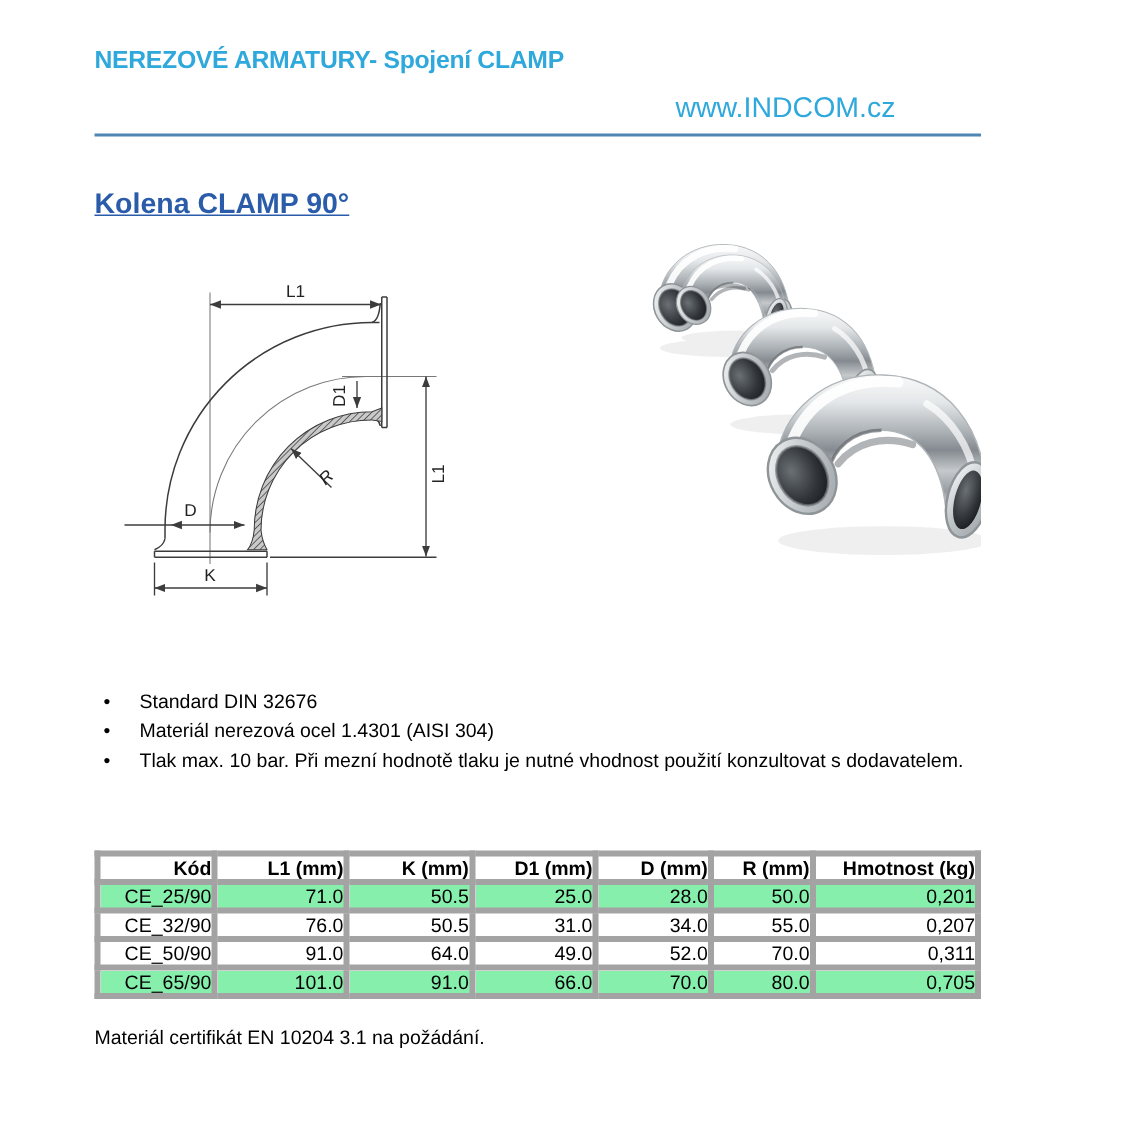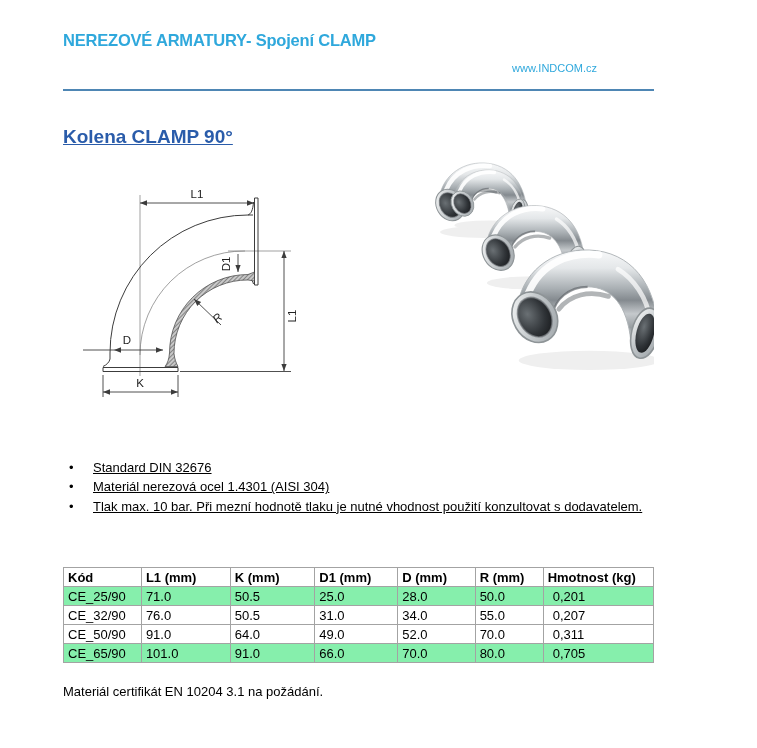--- a/index.html
+++ b/index.html
@@ -9,7 +9,7 @@
 
   .doc-title { position:absolute; left:63px; top:31px; font-size:16.5px; font-weight:600;
                color:#2fa8dc; letter-spacing:-0.2px; }
-  .website   { position:absolute; right:57px; top:62px; font-size:11px; color:#2fa8dc;
+  .website   { position:absolute; right:57px; top:62px; font-size:19px; color:#2fa8dc;
                text-decoration:none; }
   .rule      { position:absolute; left:63px; top:89px; width:637px; height:2px; background:#4e86b4; }
 

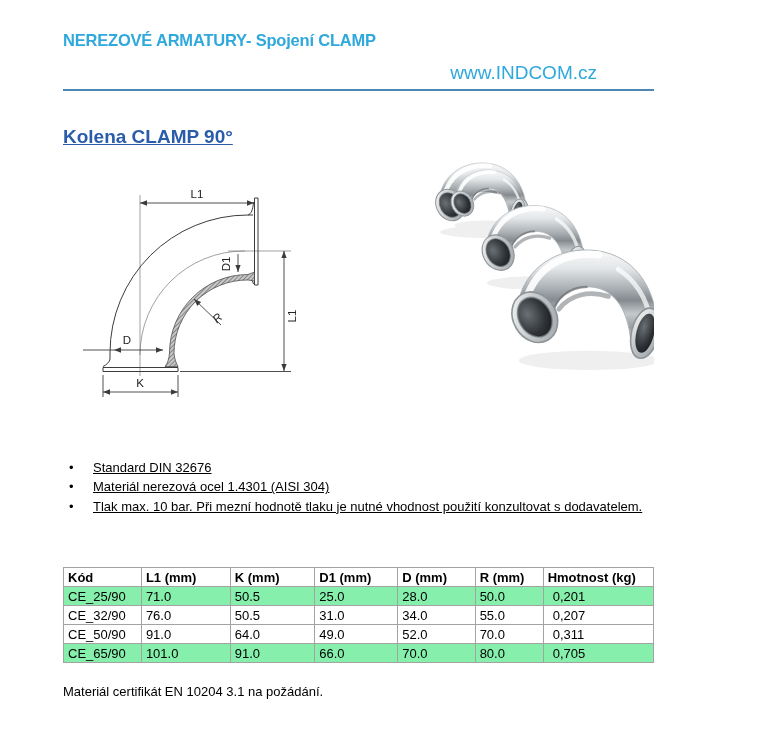--- a/index.html
+++ b/index.html
@@ -21,7 +21,7 @@
 
   .bullets { position:absolute; left:63px; top:458px; width:645px; list-style:none;
              font-size:13px; line-height:19.4px; }
-  .bullets li { position:relative; padding-left:30px;text-decoration:underline; }
+  .bullets li { position:relative; padding-left:30px; }
   .bullets li::before { content:"\2022"; position:absolute; left:6px; top:0; font-size:13px; }
 
   table.specs { position:absolute; left:63px; top:567px; border-collapse:collapse;

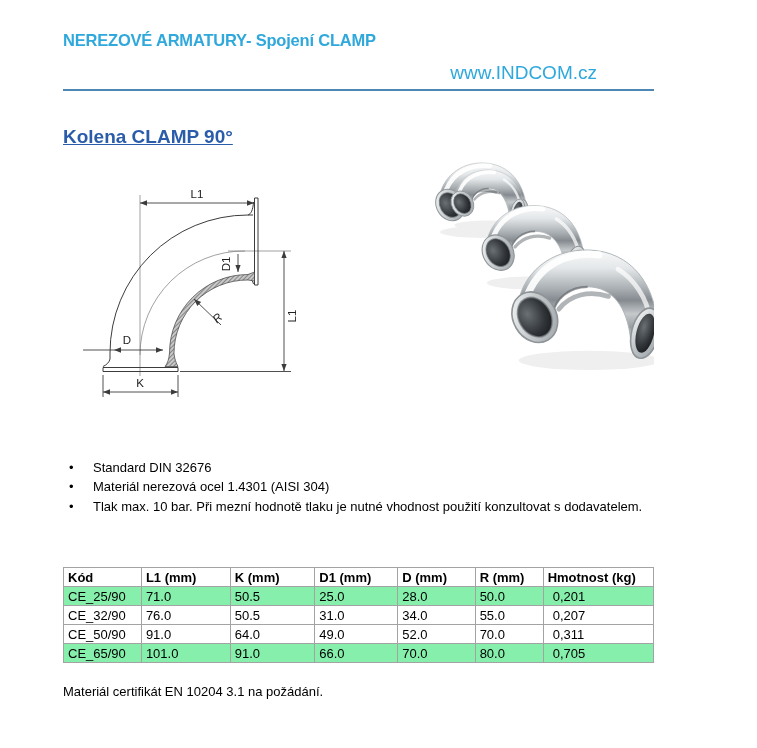--- a/index.html
+++ b/index.html
@@ -26,8 +26,8 @@
 
   table.specs { position:absolute; left:63px; top:567px; border-collapse:collapse;
                 font-size:13px; table-layout:fixed; }
-  table.specs th, table.specs td { border:1px solid #a3a3a3; height:19px; padding:0 0 0 4px;
-                text-align:left; font-weight:400; overflow:hidden; white-space:nowrap; }
+  table.specs th, table.specs td { border:4px solid #a3a3a3; height:19px; padding:0 0 0 4px;
+                text-align:right; font-weight:400; overflow:hidden; white-space:nowrap; }
   table.specs th { font-weight:700; background:#ffffff; }
   table.specs tr.gray td { background:#86efac; }
   table.specs td.wt { padding-left:9px; }

